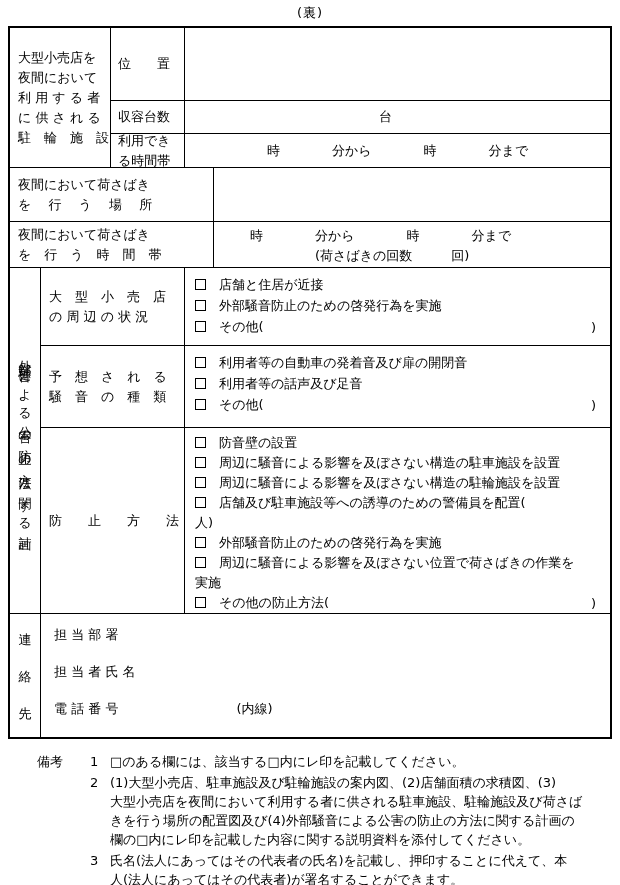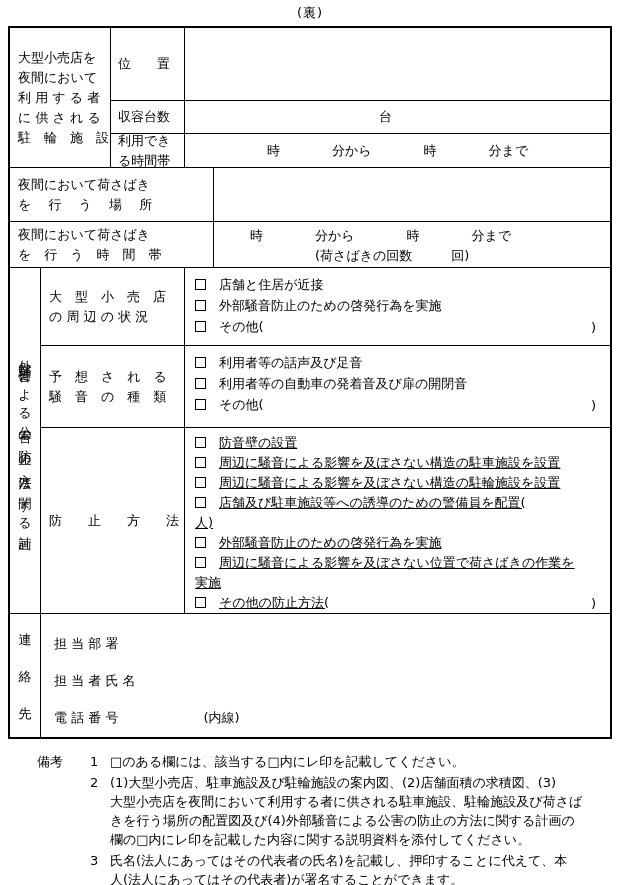--- a/index.html
+++ b/index.html
@@ -163,8 +163,8 @@
         <div class="cell lbl sublbl b-right">予　想　さ　れ　る
 騒　音　の　種　類</div>
         <div class="cell val cb-list">
+          <div class="cb-item"><span class="cb"></span><span class="cb-text">利用者等の自動車の発着音及び扉の開閉音</span></div>
           <div class="cb-item"><span class="cb"></span><span class="cb-text">利用者等の話声及び足音</span></div>
-          <div class="cb-item"><span class="cb"></span><span class="cb-text">利用者等の自動車の発着音及び扉の開閉音</span></div>
           <div class="cb-item"><span class="cb"></span><span class="cb-text">その他(</span><span class="cb-close">)</span></div>
         </div>
       </div>

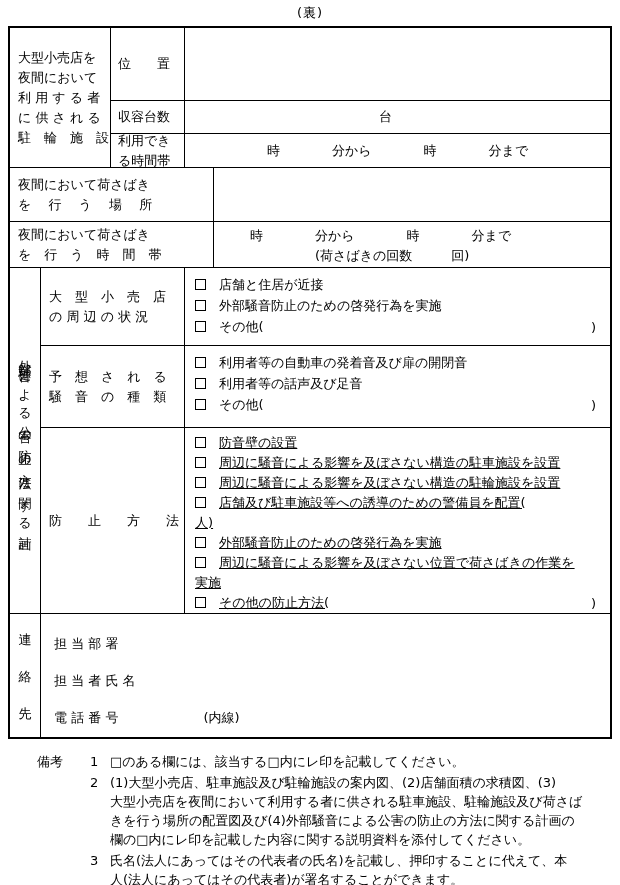--- a/index.html
+++ b/index.html
@@ -62,7 +62,7 @@
   .cb-list { padding-top: 6px; }
   .cb-list-tight { padding-top: 5px; }
   .cb-item { position: relative; padding-left: 10px; line-height: 21px; }
-  .cb-list-tight .cb-item { line-height: 20px; text-decoration: underline; }
+  .cb-list-tight .cb-item { line-height: 20px; }
   .cb {
     display: inline-block;
     width: 11px; height: 11px;

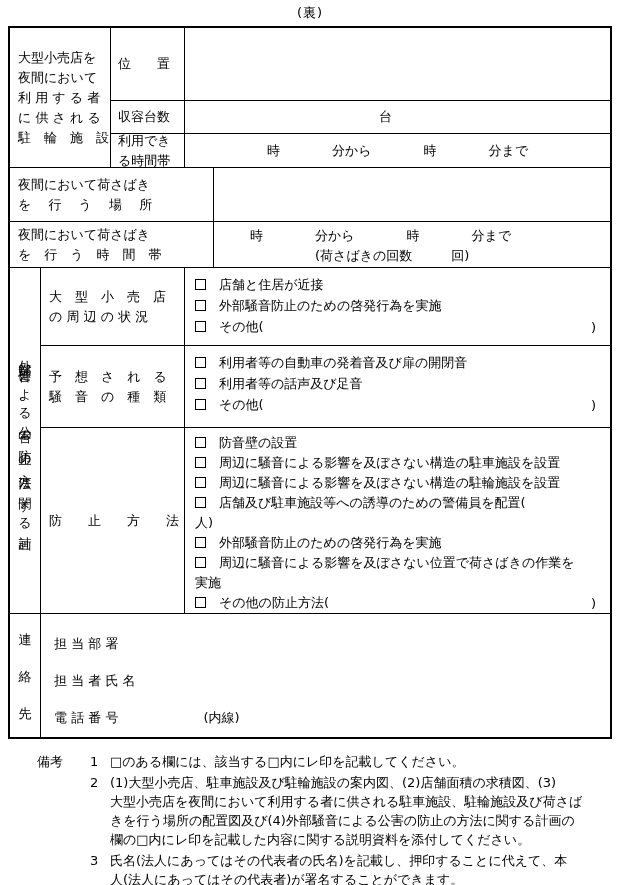--- a/index.html
+++ b/index.html
@@ -88,7 +88,7 @@
   
   .contact-vcol { white-space: pre-line; line-height: 37px; padding-top: 2px; display: block; text-align: center; }
   .contact-cell { flex: 1; padding-top: 2px; }
-  .contact-line { height: 37px; display: flex; align-items: flex-end; padding-left: 13px; }
+  .contact-line { height: 37px; display: flex; align-items: center; padding-left: 13px; }
   .ext { margin-left: 85px; }
 
   

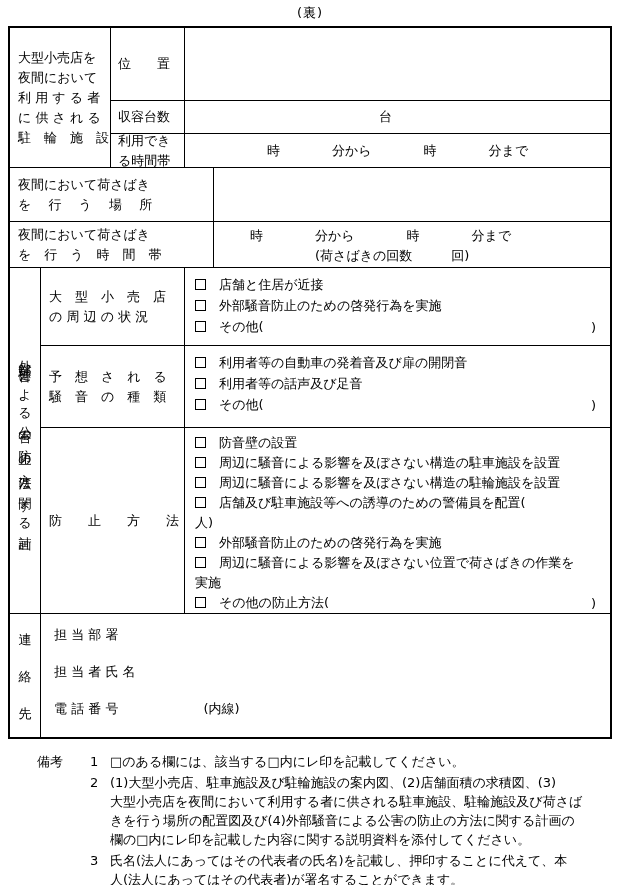--- a/index.html
+++ b/index.html
@@ -89,7 +89,7 @@
   .contact-vcol { white-space: pre-line; line-height: 37px; padding-top: 2px; display: block; text-align: center; }
   .contact-cell { flex: 1; padding-top: 2px; }
   .contact-line { height: 37px; display: flex; align-items: center; padding-left: 13px; }
-  .ext { margin-left: 85px; }
+  .ext { margin-left: 118px; }
 
   
   .notes { display: flex; padding-left: 37px; margin-top: 13px; line-height: 19px; }

